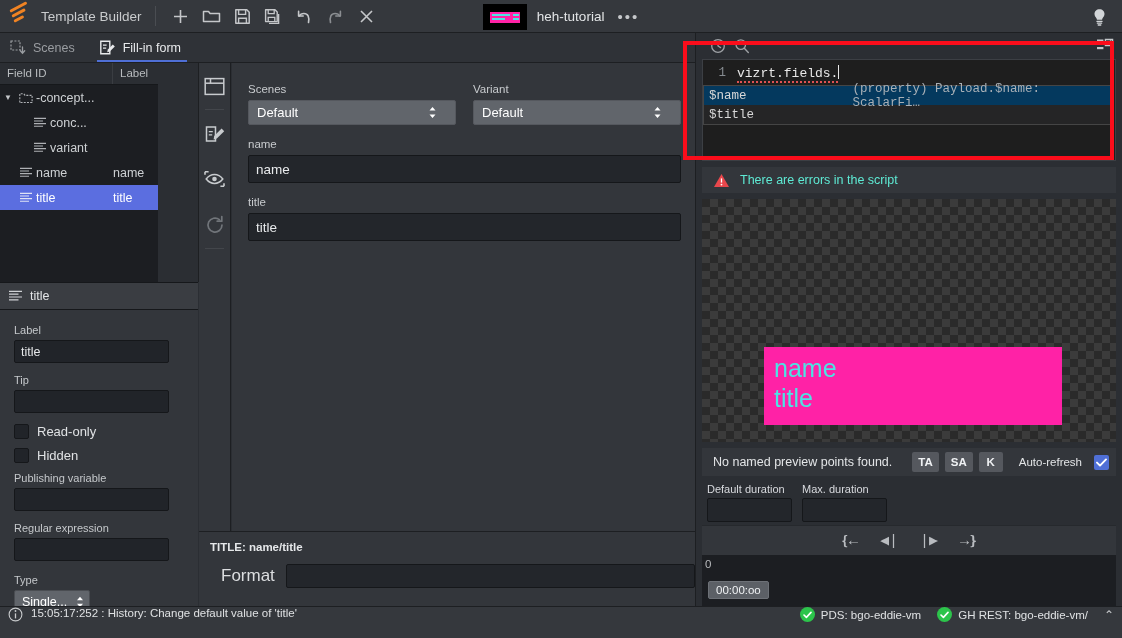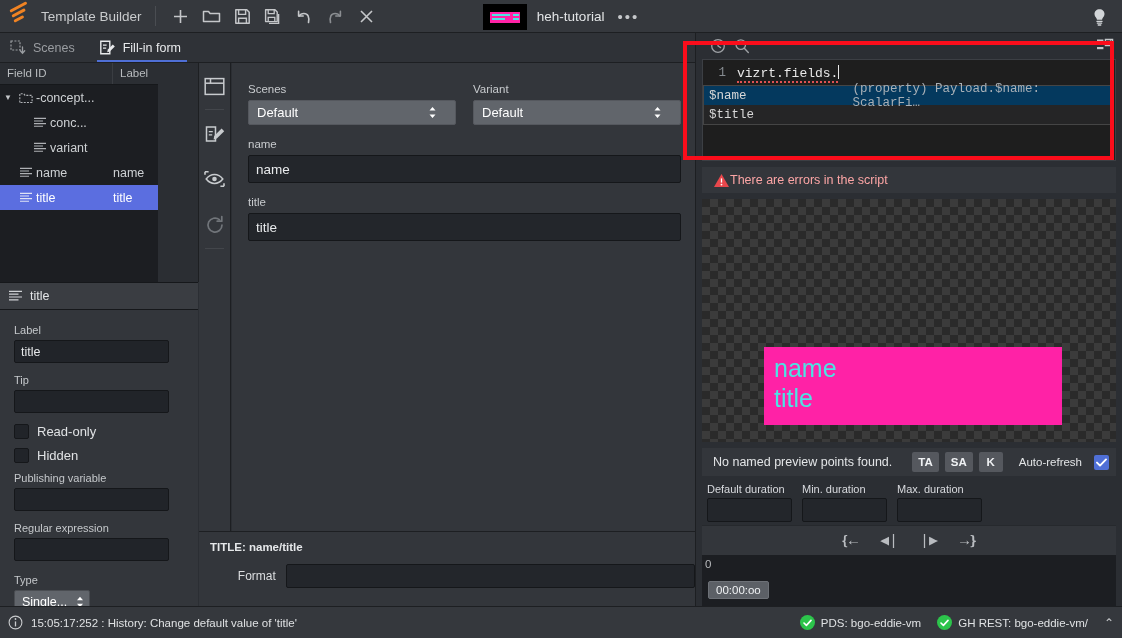--- a/index.html
+++ b/index.html
@@ -184,7 +184,7 @@
 
   .err-bar {
     margin: 6px 6px 0 6px; height: 26px; background: #33363b; display: flex;
-    align-items: center; padding-left: 11px; font-size: 12.5px; color: #fca5a5;
+    align-items: center; gap: 10px; padding-left: 11px; font-size: 12.5px; color: #5eead4;
   }
 
   .preview {

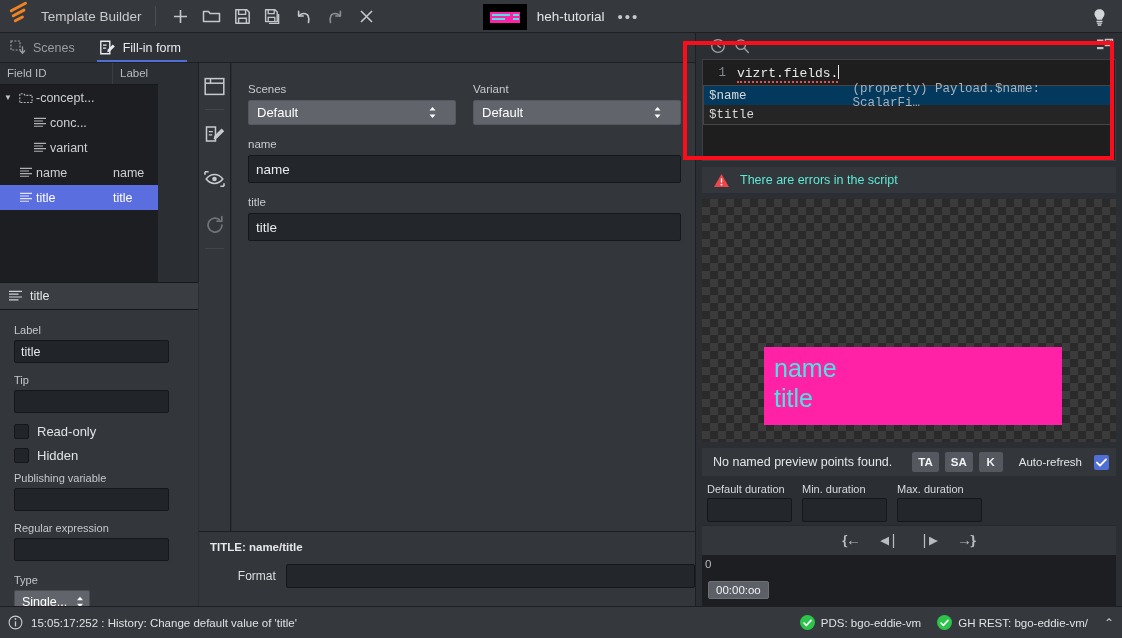--- a/index.html
+++ b/index.html
@@ -616,10 +616,6 @@
     <div class="dur-row">
       <div class="dur">
         <div class="dl">Default duration</div>
-        <div class="di"></div>
-      </div>
-      <div class="dur">
-        <div class="dl">Min. duration</div>
         <div class="di"></div>
       </div>
       <div class="dur">

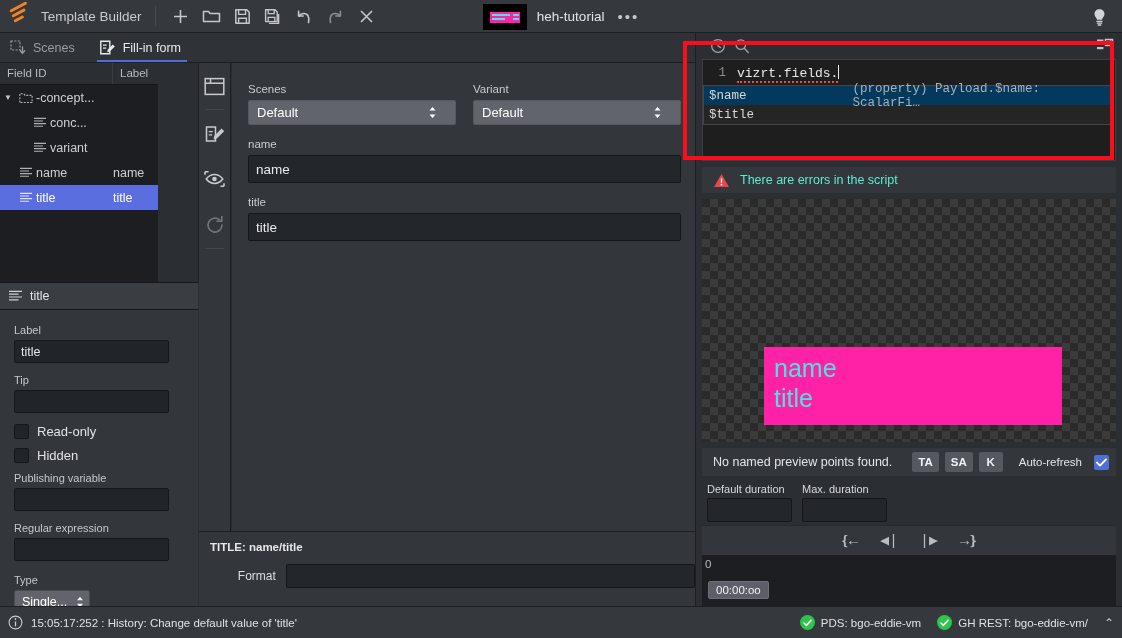--- a/index.html
+++ b/index.html
@@ -149,7 +149,7 @@
     font-size: 11.5px; font-weight: bold; color: #e6e8ea; padding: 9px 0 0 11px;
   }
   .fmt-row { display: flex; align-items: center; margin: 11px 0 0 22px; }
-  .fmt-row .fl { font-size: 12px; color: #dcdee0; width: 55px; text-align: right; }
+  .fmt-row .fl { font-size: 17px; color: #dcdee0; width: 55px; }
   .fmt-input {
     width: 410px; height: 24px; background: #23262b; border: 1px solid #15171a;
     border-radius: 2px; margin-left: 10px;

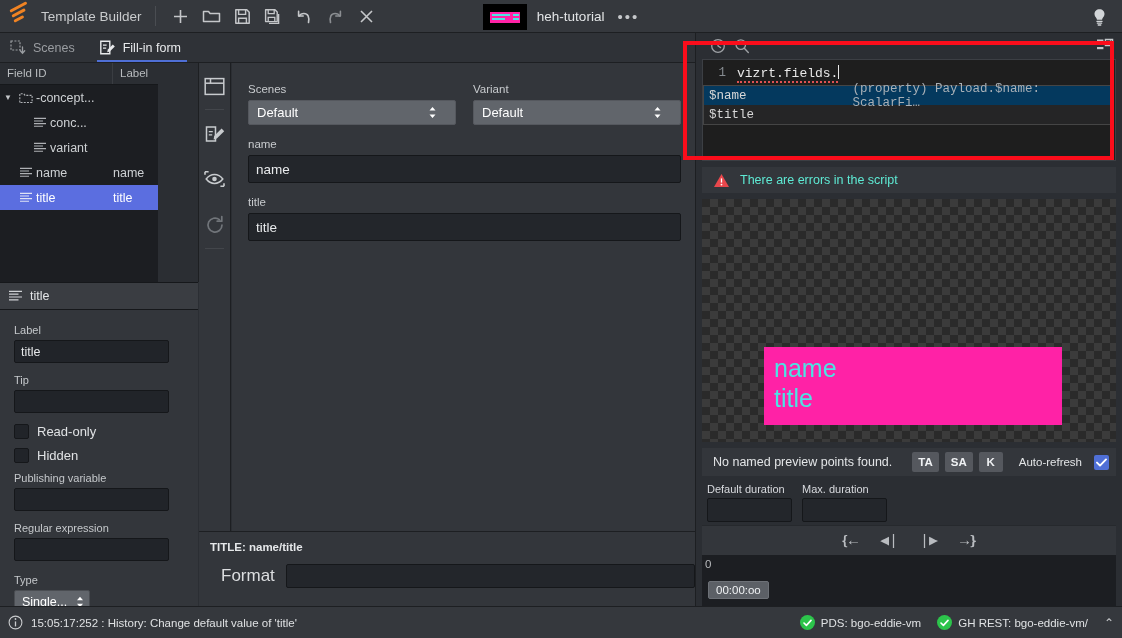--- a/index.html
+++ b/index.html
@@ -242,7 +242,7 @@
   
   .status {
     position: absolute; left: 0; bottom: 0; width: 1122px; height: 32px;
-    background: #35383d; border-top: 1px solid #1d1f22; display: flex; align-items: center;
+    background: #35383d; border-top: 1px solid #1d1f22; display: flex; align-items: flex-start;
   }
   .st-msg { font-size: 11.5px; color: #dfe1e3; margin-left: 8px; }
   .st-right { margin-left: auto; display: flex; align-items: center; gap: 16px; padding-right: 8px; }

